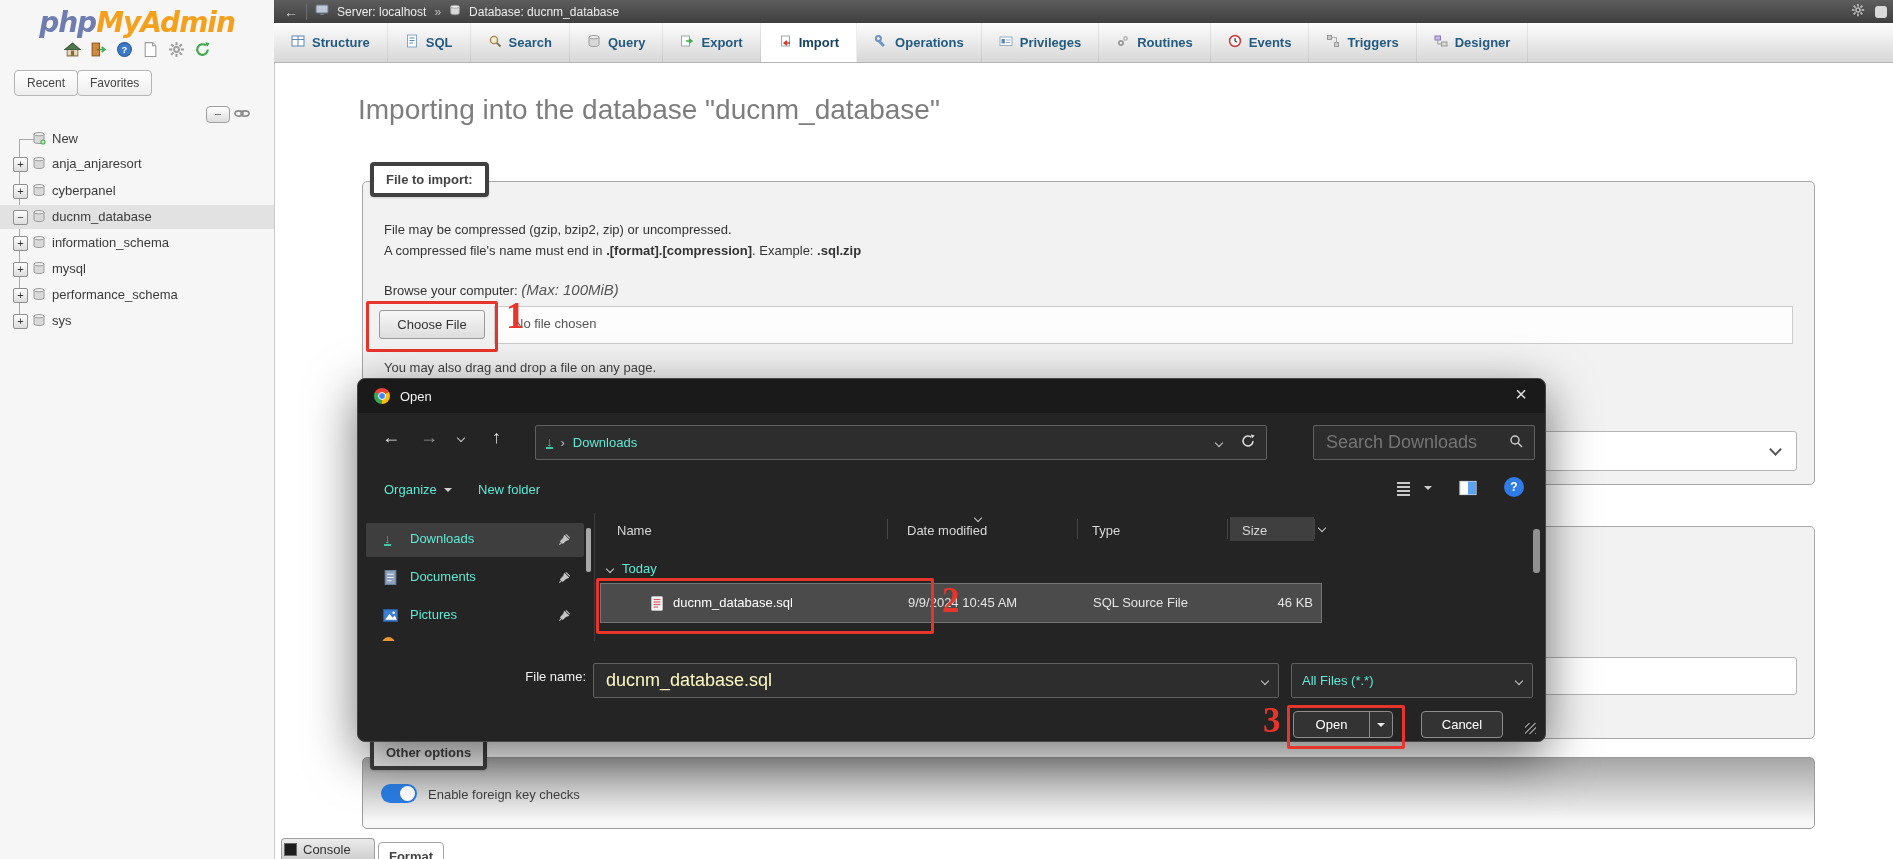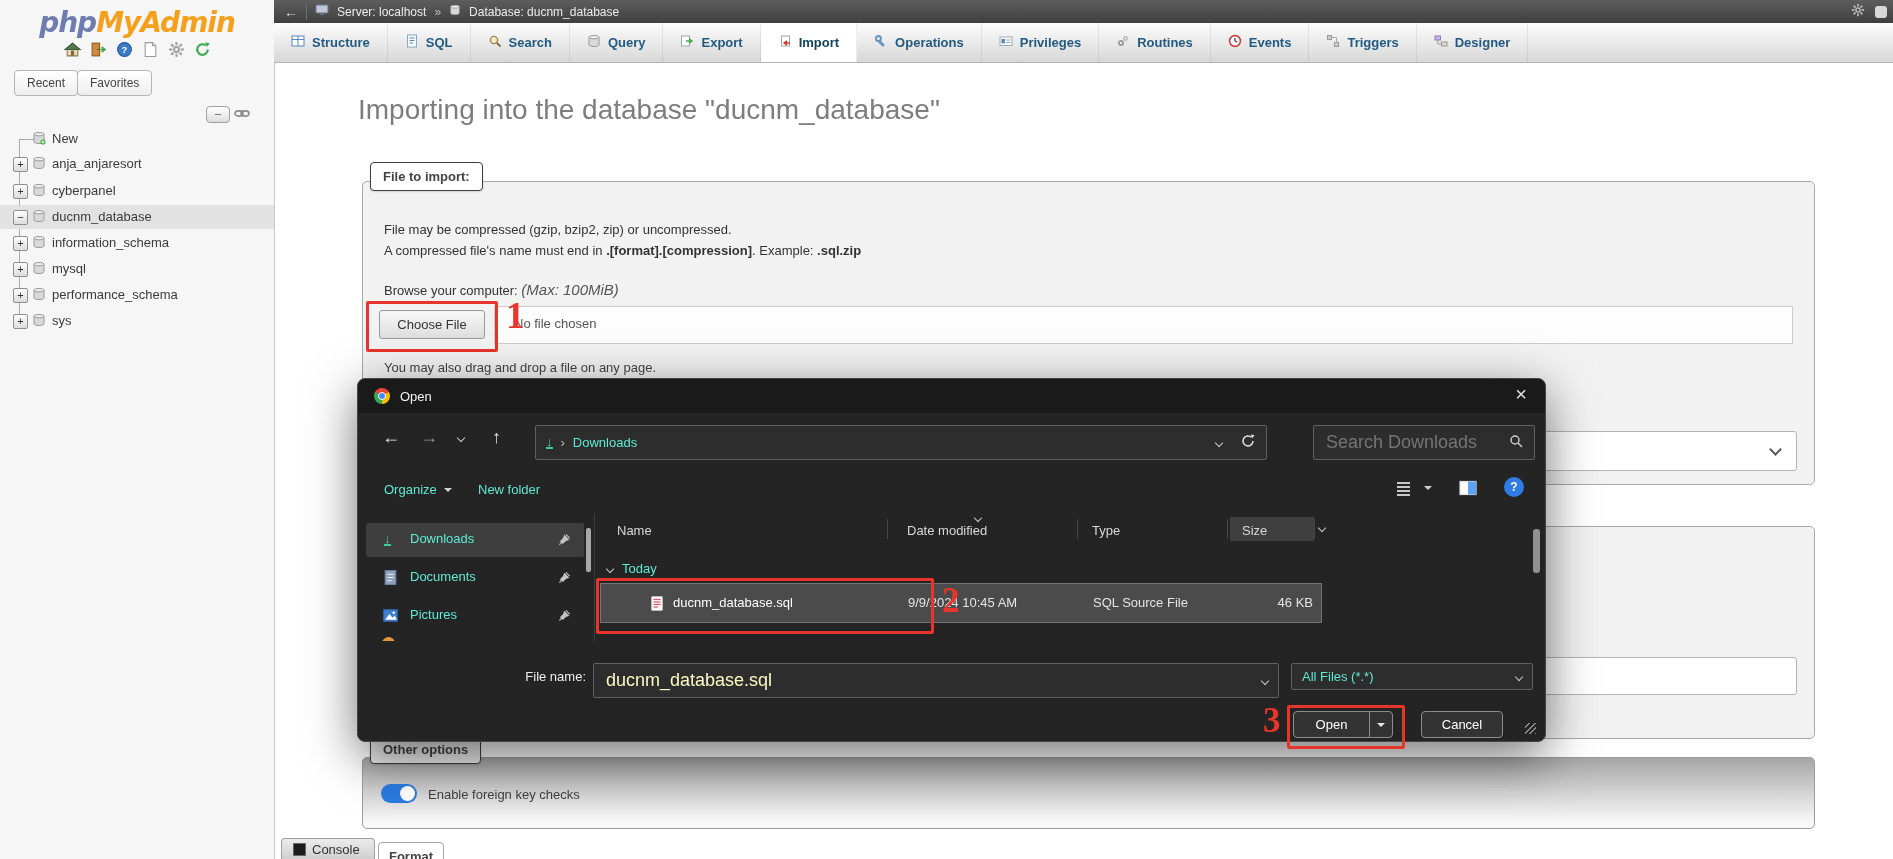--- a/index.html
+++ b/index.html
@@ -35,7 +35,7 @@
   .tab.active{background:#fff;color:#14425f;}
   
   .fieldset{position:absolute;background:#f2f2f2;border:1px solid #a9a9a9;border-radius:5px;}
-  .legend{position:absolute;background:#fff;border:1px solid #404040;border-radius:4px;padding:6px 12px;
+  .legend{position:absolute;background:#fff;border:4px solid #404040;border-radius:4px;padding:6px 12px;
     font-size:13px;font-weight:bold;color:#444;box-shadow:0 1px 2px rgba(0,0,0,.15);z-index:3;}
   .ptext{position:absolute;font-size:13px;color:#333;}
   .redbox{position:absolute;border:3px solid #e8352b;border-radius:2px;z-index:4;}

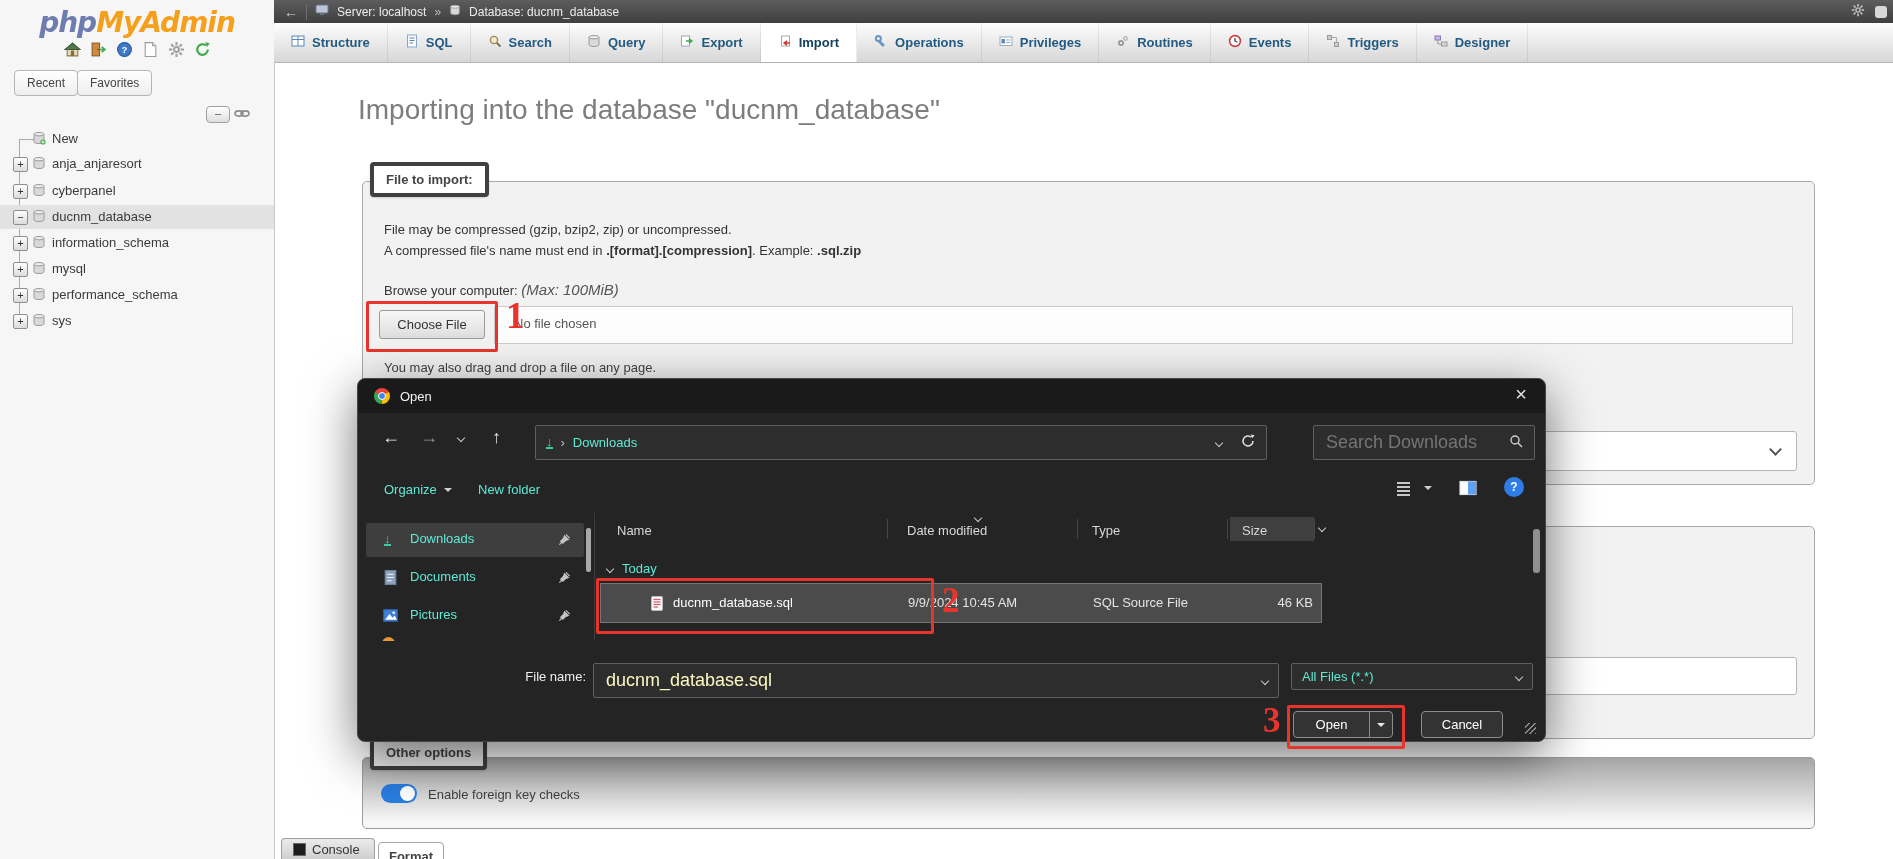--- a/index.html
+++ b/index.html
@@ -533,7 +533,7 @@
       <input class="dlin" value="ducnm_database.sql" style="">
       <span class="chev sm"></span>
     </div>
-    <div class="dbar" style="left:933px;top:284px;width:242px;height:27px;">
+    <div class="dbar" style="left:933px;top:284px;width:242px;height:35px;">
       <span class="dgray">All Files (*.*)</span>
       <span style="flex:1;"></span>
       <span class="chev sm"></span>

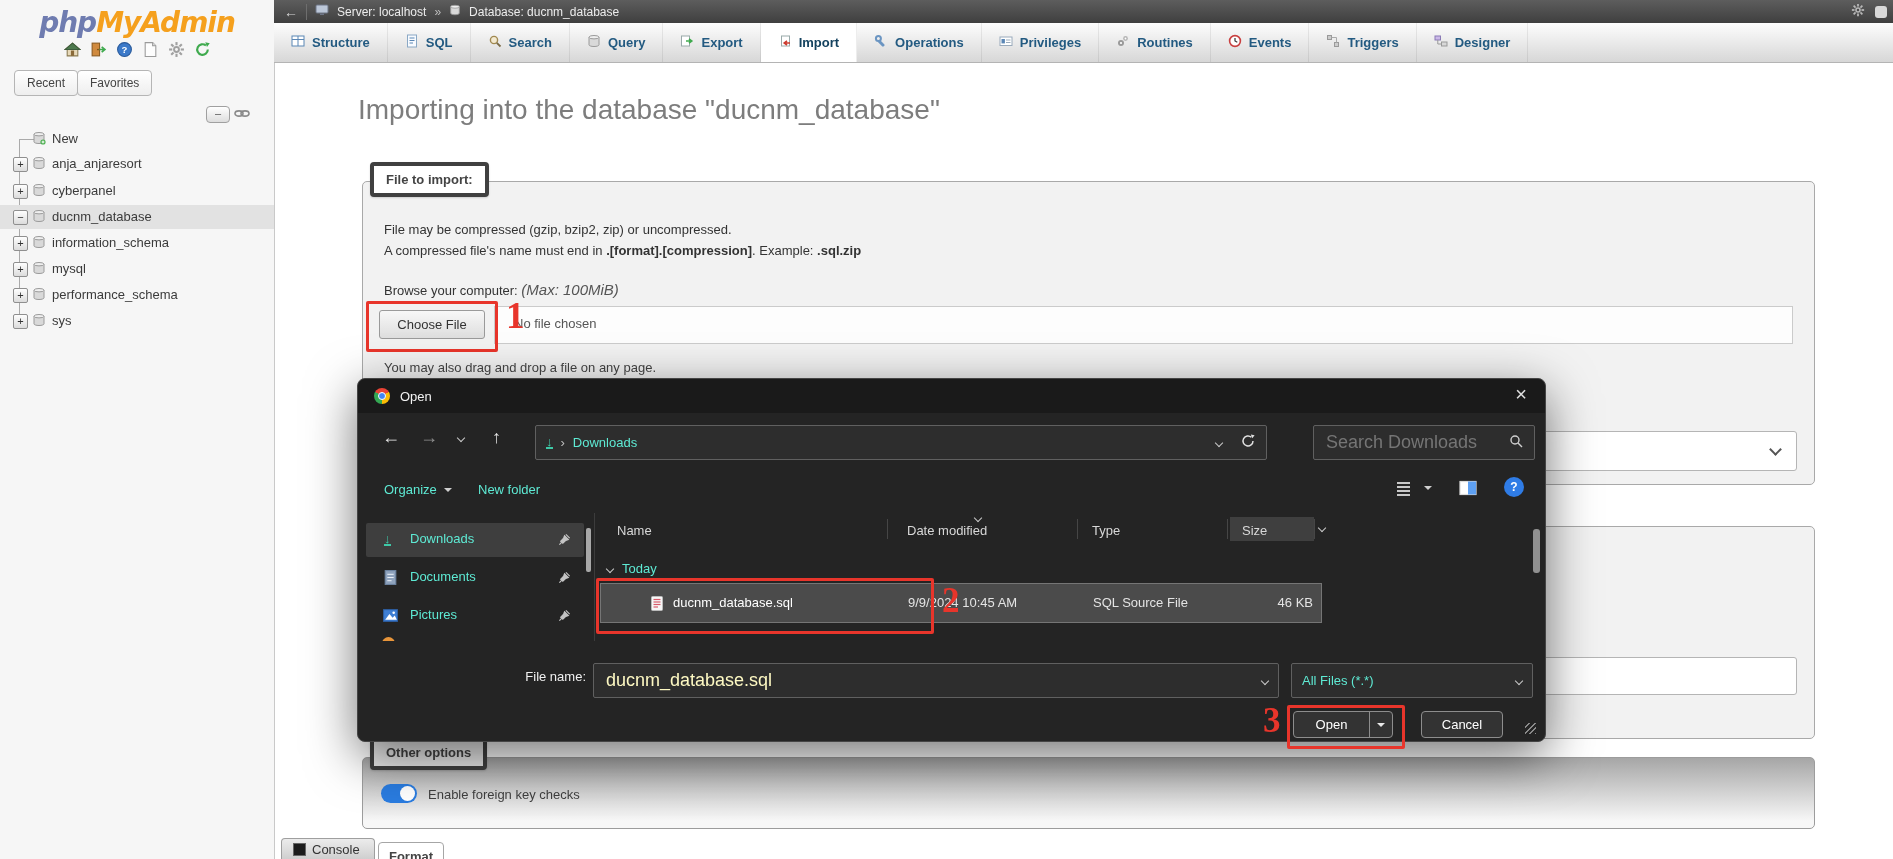--- a/index.html
+++ b/index.html
@@ -372,7 +372,7 @@
     </div>
   <div class="ptext" style="left:428px;top:787px;color:#3f3f3f;">Enable foreign key checks</div>
 
-  <div class="abs" style="left:281px;top:838px;width:94px;height:21px;background:linear-gradient(#ececec,#cfcfcf);border:1px solid #9f9f9f;border-bottom:none;border-radius:4px 4px 0 0;display:flex;align-items:center;gap:6px;padding-left:11px;box-sizing:border-box;">
+  <div class="abs" style="left:281px;top:838px;width:94px;height:21px;background:linear-gradient(#ececec,#cfcfcf);border:1px solid #9f9f9f;border-bottom:none;border-radius:4px 4px 0 0;display:flex;align-items:center;gap:6px;padding-left:2px;box-sizing:border-box;">
     <span style="width:11px;height:11px;background:#1c1c1c;border:1px solid #666;display:inline-block;"></span>
     <span style="font-size:13px;color:#333;">Console</span>
   </div>

